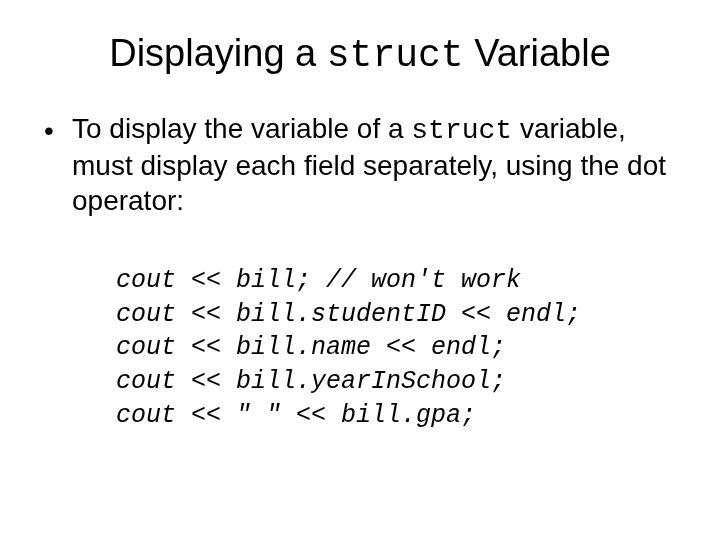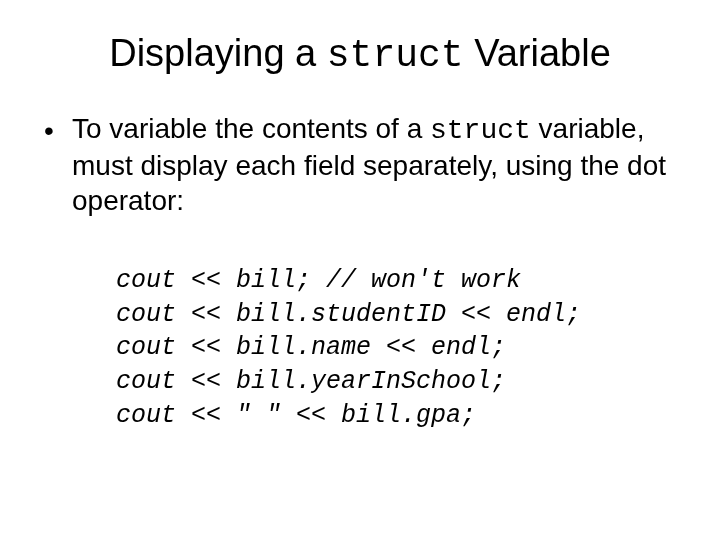--- a/index.html
+++ b/index.html
@@ -72,7 +72,7 @@
     <div class="bullet-row">
       <div class="bullet-dot">•</div>
       <div class="bullet-text">
-        <span>To variable the contents of a </span><span class="mono">struct</span><span> variable, must display each field separately, using the dot operator:</span>
+        <span>To display the variable of a </span><span class="mono">struct</span><span> variable, must display each field separately, using the dot operator:</span>
       </div>
     </div>
 

